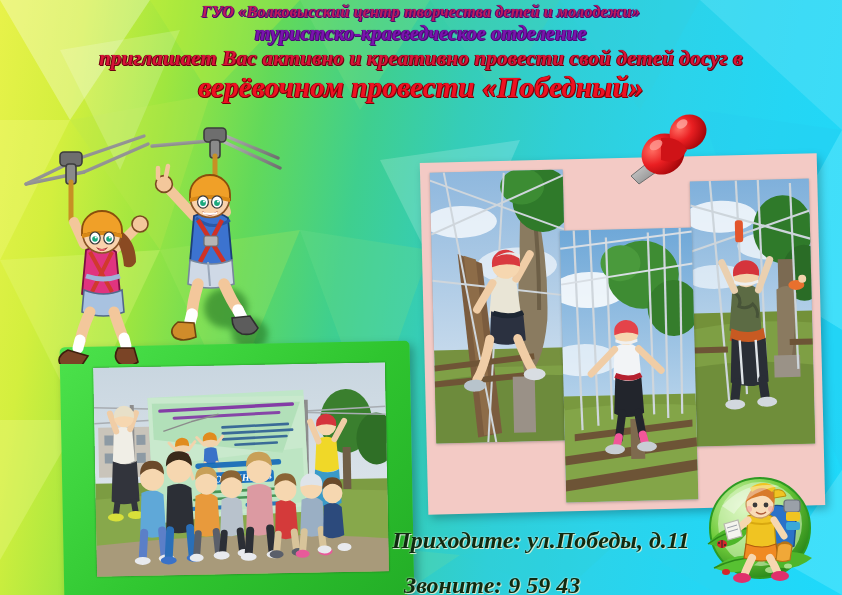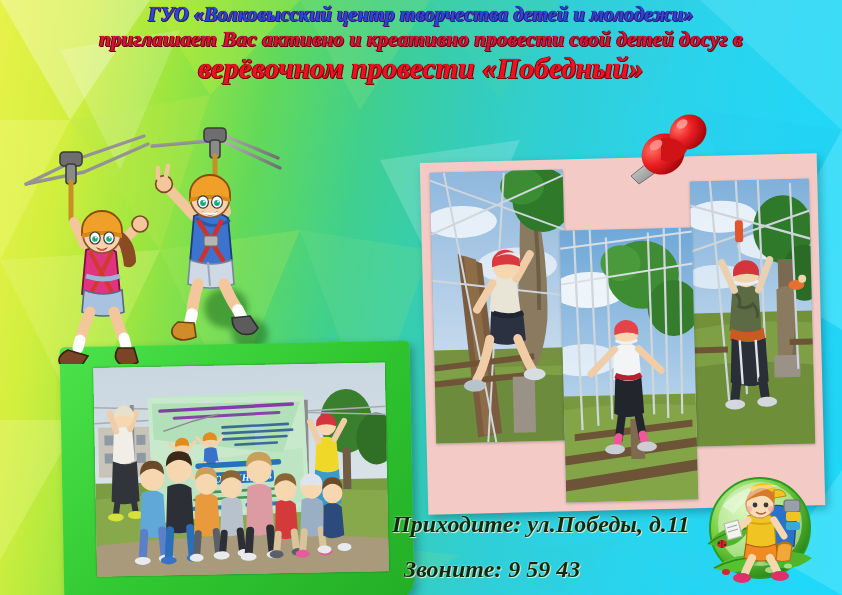--- a/index.html
+++ b/index.html
@@ -24,7 +24,7 @@
             z-index:30;pointer-events:none;}
   .hl{display:block;font-style:italic;font-weight:bold;white-space:nowrap;
       line-height:1.06;letter-spacing:.2px;}
-  .hl1{font-size:20px;color:#1d4ed8;
+  .hl1{font-size:16px;color:#be185d;
        text-shadow:0 0 1px #4b0a74,1px 1px 0 #4b0a74,-1px 0px 0 #4b0a74,0 1px 0 #4b0a74;}
   .hl2{font-size:20px;color:#7a13ae;margin-top:2px;
        text-shadow:0 0 1px #4b0a74,1px 1px 0 #4b0a74,-1px 0px 0 #4b0a74,0 1px 0 #4b0a74;}

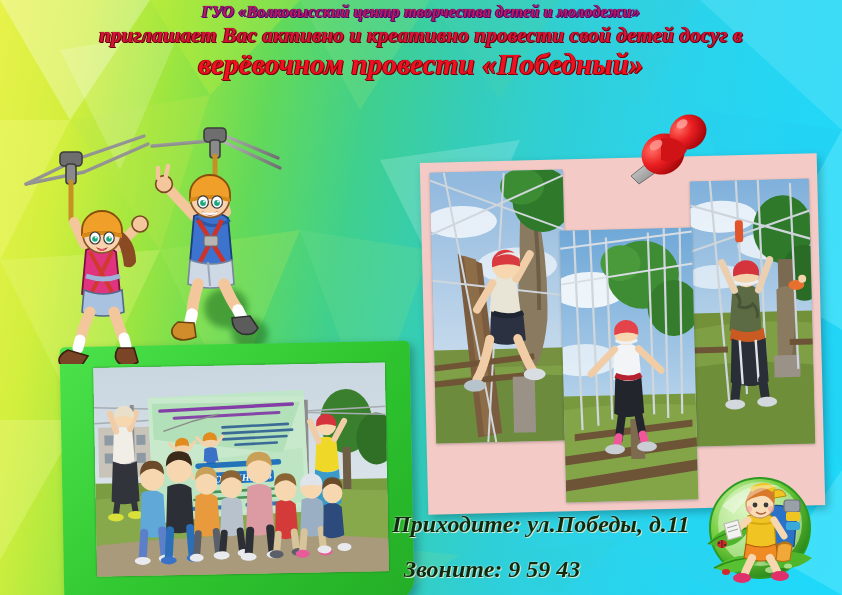--- a/index.html
+++ b/index.html
@@ -675,6 +675,7 @@
 
   <div class="headline">
     <span class="hl hl1">ГУО «Волковысский центр творчества детей и молодежи»</span>
+    <span class="hl hl2">туристско-краеведческое отделение</span>
     <span class="hl hl3">приглашает Вас активно и креативно провести свой детей досуг в</span>
     <span class="hl hl4">верёвочном провести «Победный»</span>
   </div>

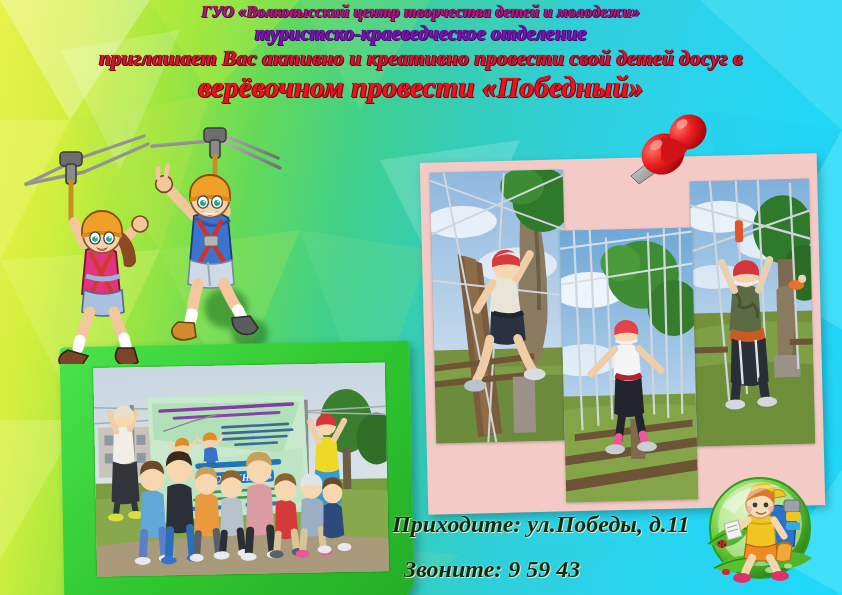--- a/index.html
+++ b/index.html
@@ -68,7 +68,7 @@
   
   .contact{position:absolute;z-index:28;font-style:italic;font-weight:bold;
            white-space:nowrap;color:#102a10;
-           text-shadow:1px 1px 0 #cfe9cf,0 0 2px rgba(255,255,255,.7);}
+           text-shadow:1px 1px 0 #cfe9cf,0 0 2px rgba(255,255,255,.7);margin-top:16px;}
   .c1{left:392px;top:511px;font-size:24px;}
   .c2{left:404px;top:556px;font-size:24px;}
 </style>

